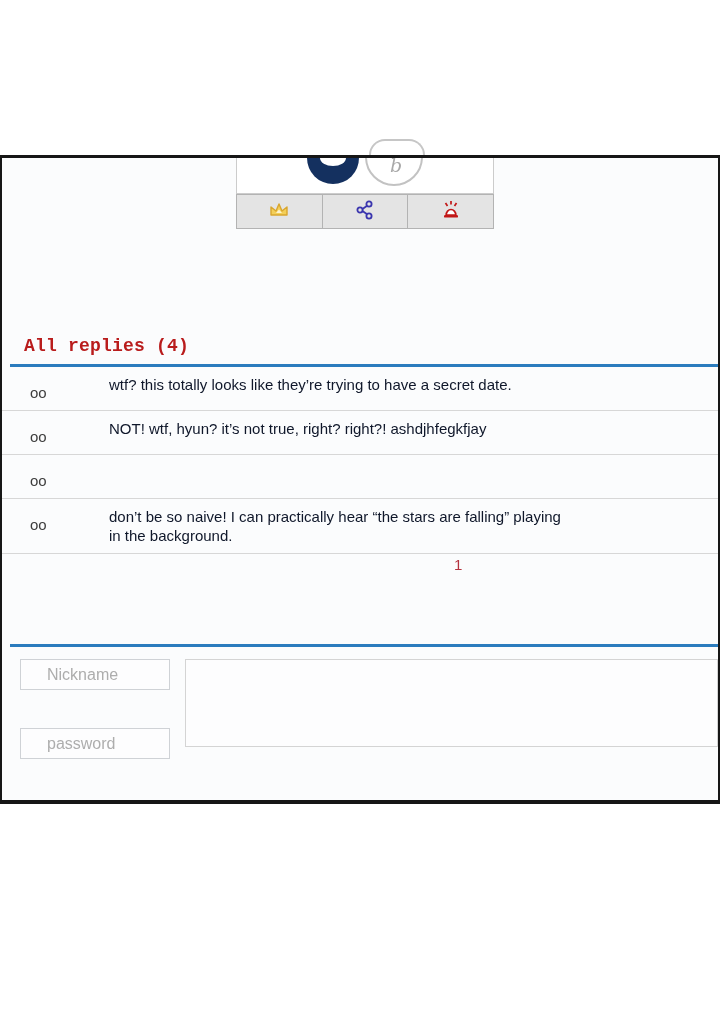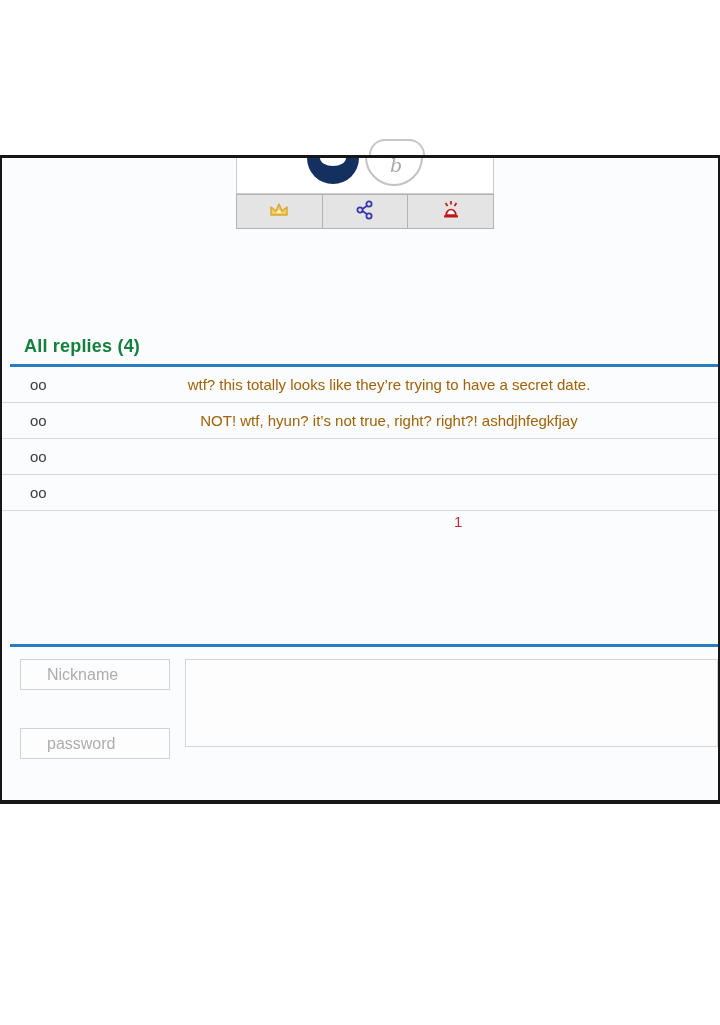--- a/index.html
+++ b/index.html
@@ -35,7 +35,7 @@
 
   
   .replies-title { position:absolute; left:22px; top:178px; font-size:18px; font-weight:600;
-    color:#15803d; letter-spacing:.2px; }
+    color:#b91c1c; letter-spacing:.2px;font-family:Liberation Mono, monospace; }
   .blue-rule { position:absolute; left:8px; right:0; height:3px; background:#2b7cbe; }
   .rule-top { top:206px; }
   .rule-bottom { top:486px; }

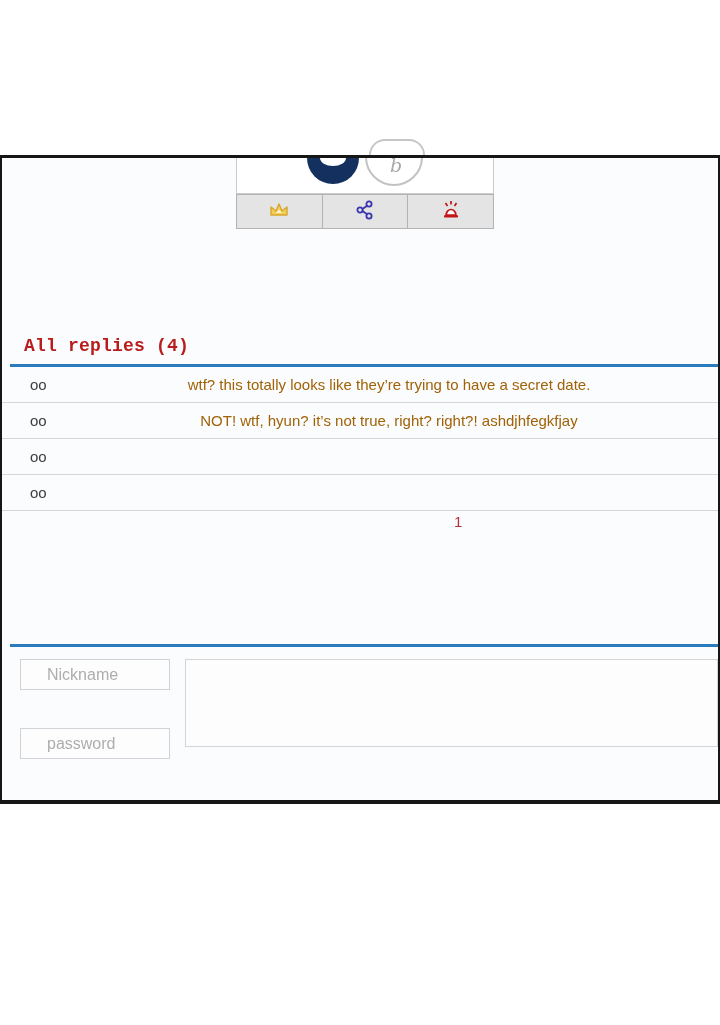--- a/index.html
+++ b/index.html
@@ -43,7 +43,7 @@
   .replies-list { position:absolute; left:0; right:0; top:209px; }
   .reply-row { display:flex; padding:8px 0; border-bottom:1px solid #d7d7d7; }
   .reply-row:last-child { border-bottom:none; }
-  .reply-nick { width:107px; padding-left:28px; font-size:15px; color:#3c3c3c; line-height:19px; }
+  .reply-nick { width:107px; padding-left:28px; font-size:15px; color:#3c3c3c; line-height:19px;margin-top:8px; }
   .reply-body { width:560px; font-size:15px; color:#a16207; line-height:19px;text-align:center; }
   .reply-para { white-space:pre-line; }
   .reply-para + .reply-para { margin-top:30px; }

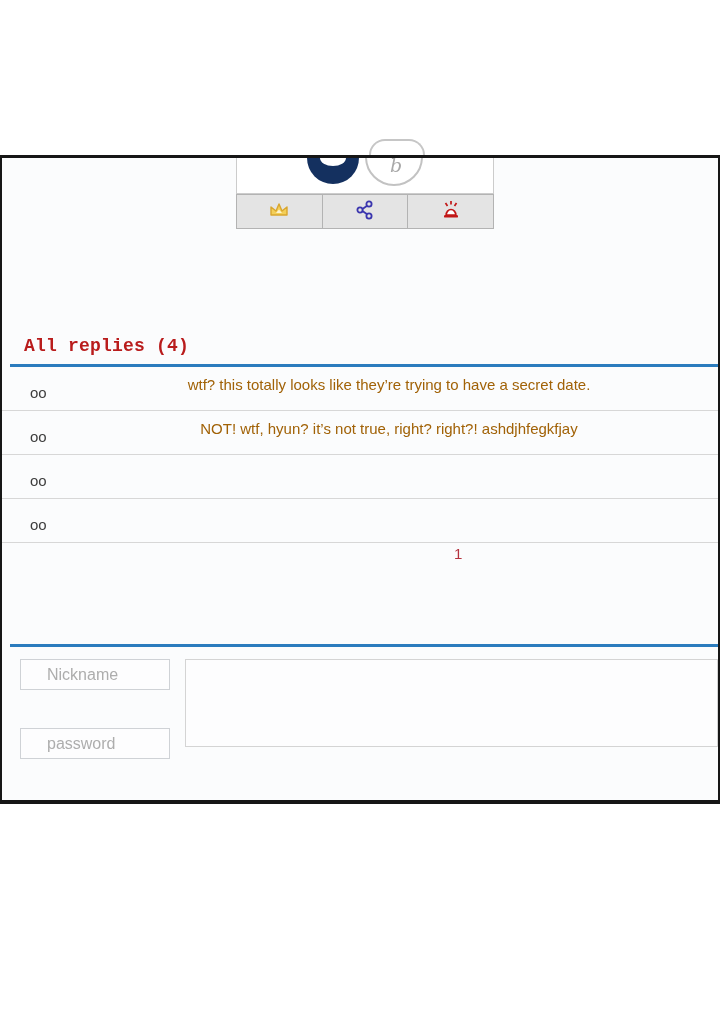--- a/index.html
+++ b/index.html
@@ -44,7 +44,7 @@
   .reply-row { display:flex; padding:8px 0; border-bottom:1px solid #d7d7d7; }
   .reply-row:last-child { border-bottom:none; }
   .reply-nick { width:107px; padding-left:28px; font-size:15px; color:#3c3c3c; line-height:19px;margin-top:8px; }
-  .reply-body { width:560px; font-size:15px; color:#a16207; line-height:19px;text-align:center; }
+  .reply-body { width:560px; font-size:15px; color:#0f172a; line-height:19px; }
   .reply-para { white-space:pre-line; }
   .reply-para + .reply-para { margin-top:30px; }
 

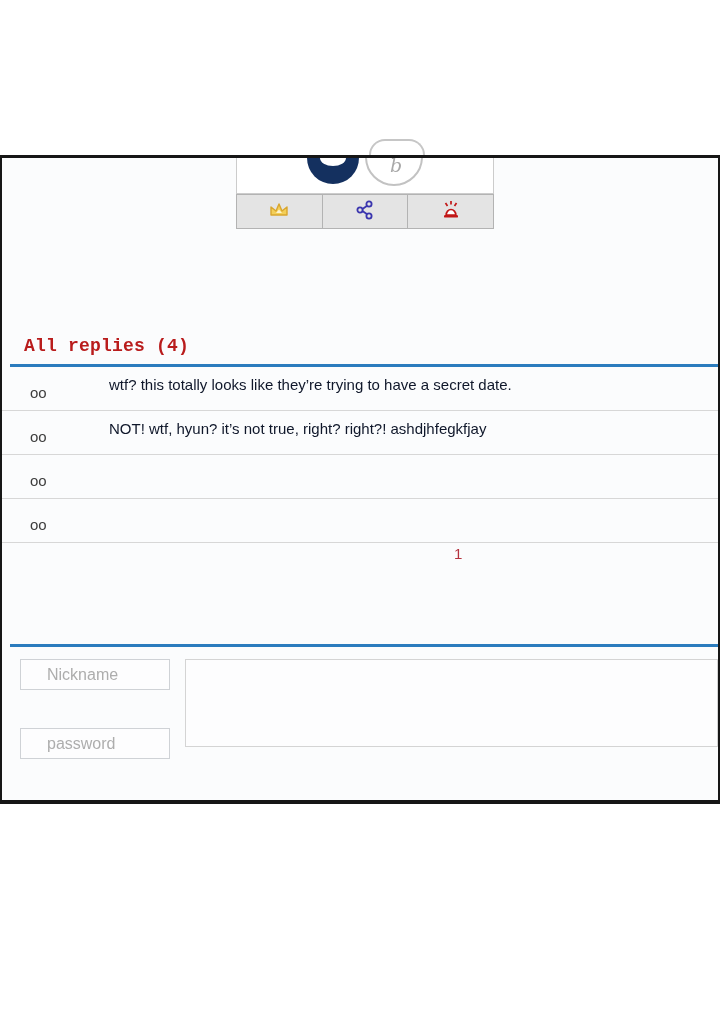--- a/index.html
+++ b/index.html
@@ -132,6 +132,10 @@
       </div>
       <div class="reply-row">
         <div class="reply-nick">oo</div>
+        <div class="reply-body">
+          <div class="reply-para">don’t be so naive! I can practically hear “the stars are falling” playing
+in the background.</div>
+        </div>
       </div>
       <div class="pagination"><span class="page-num">1</span></div>
     </div>

